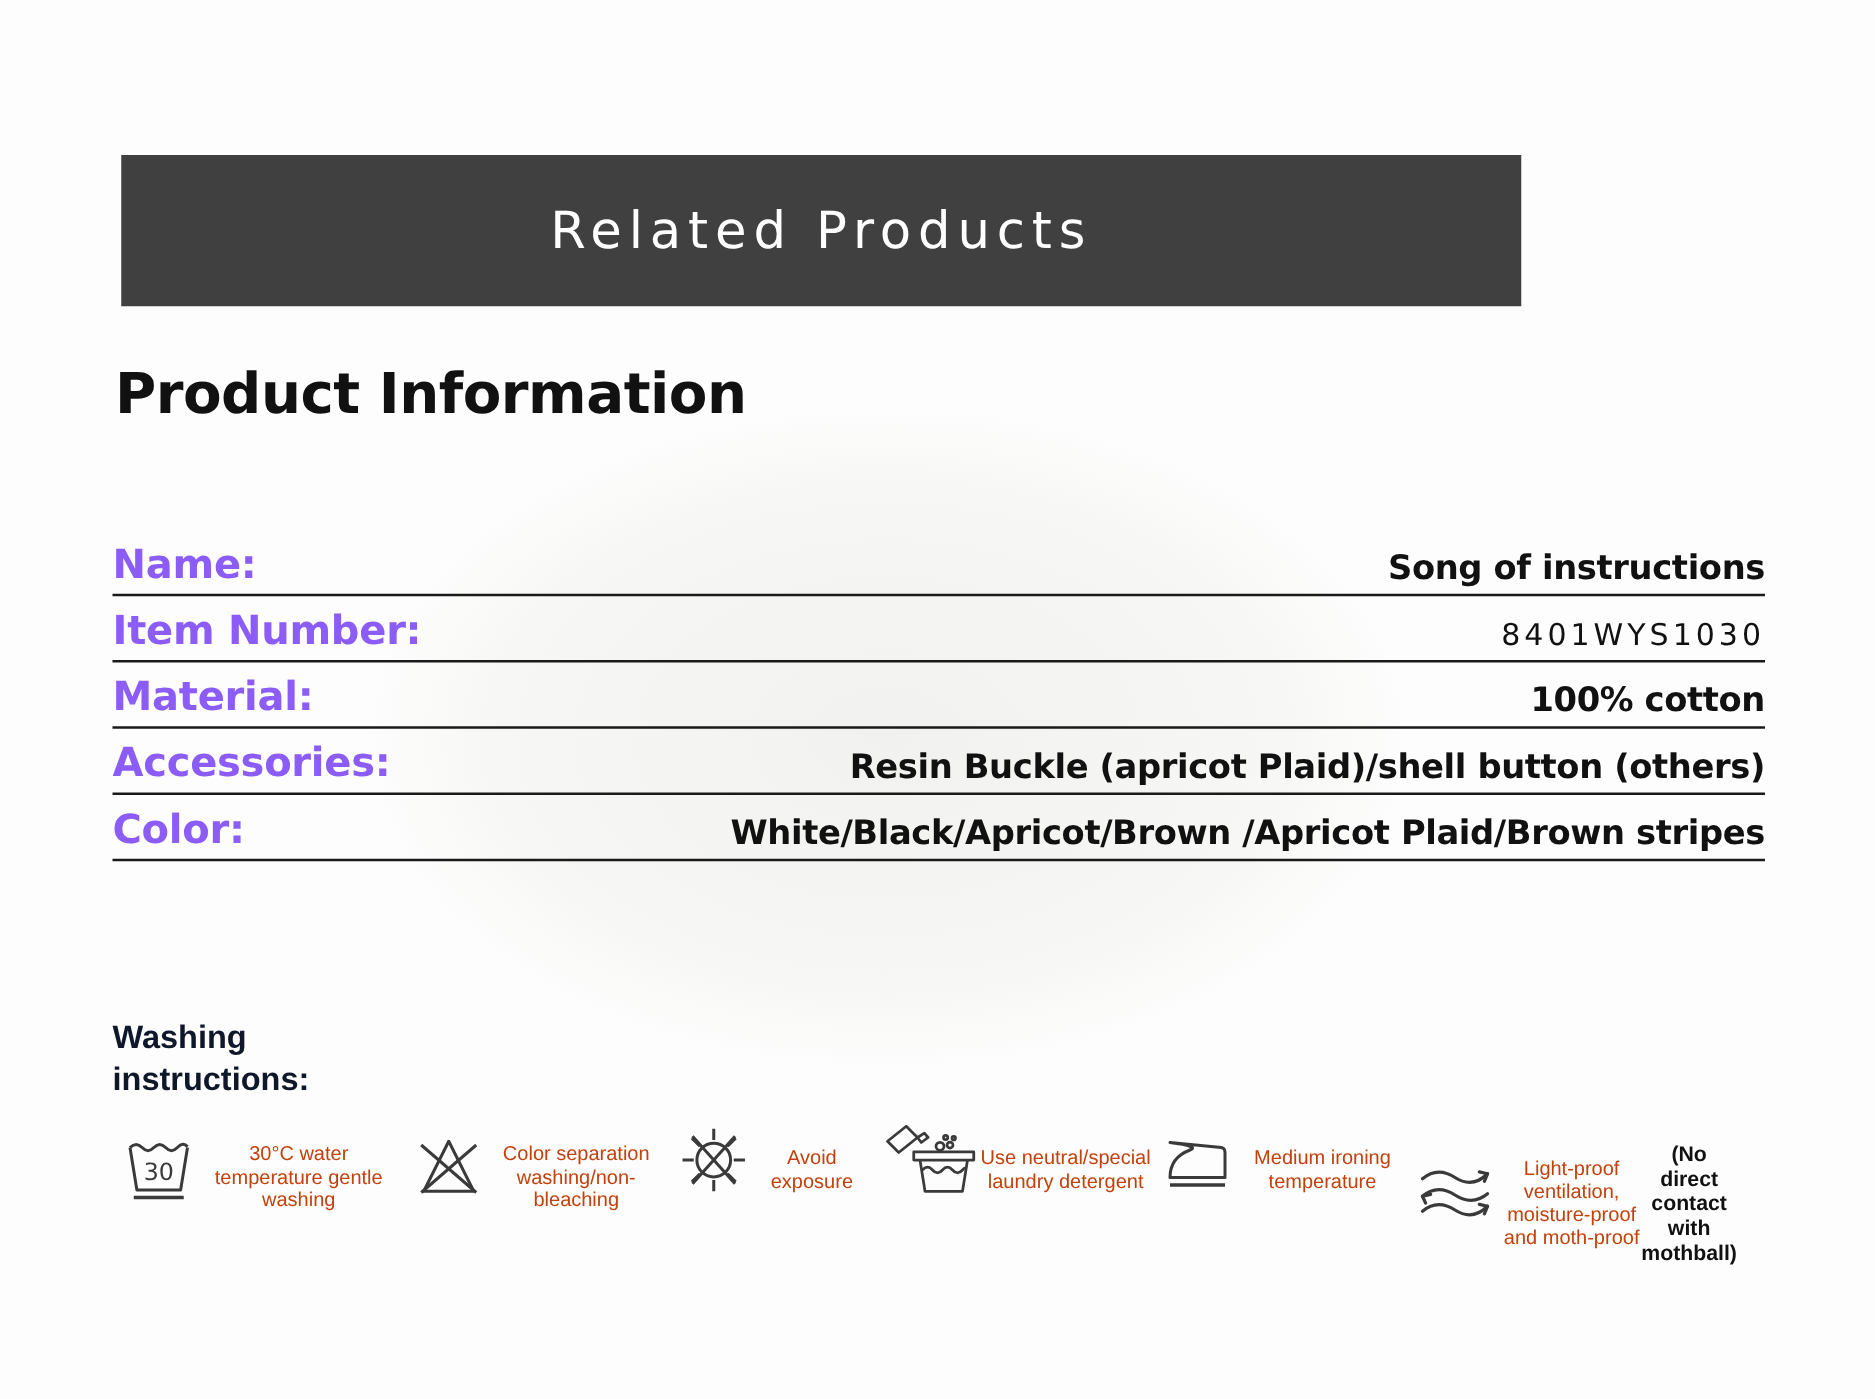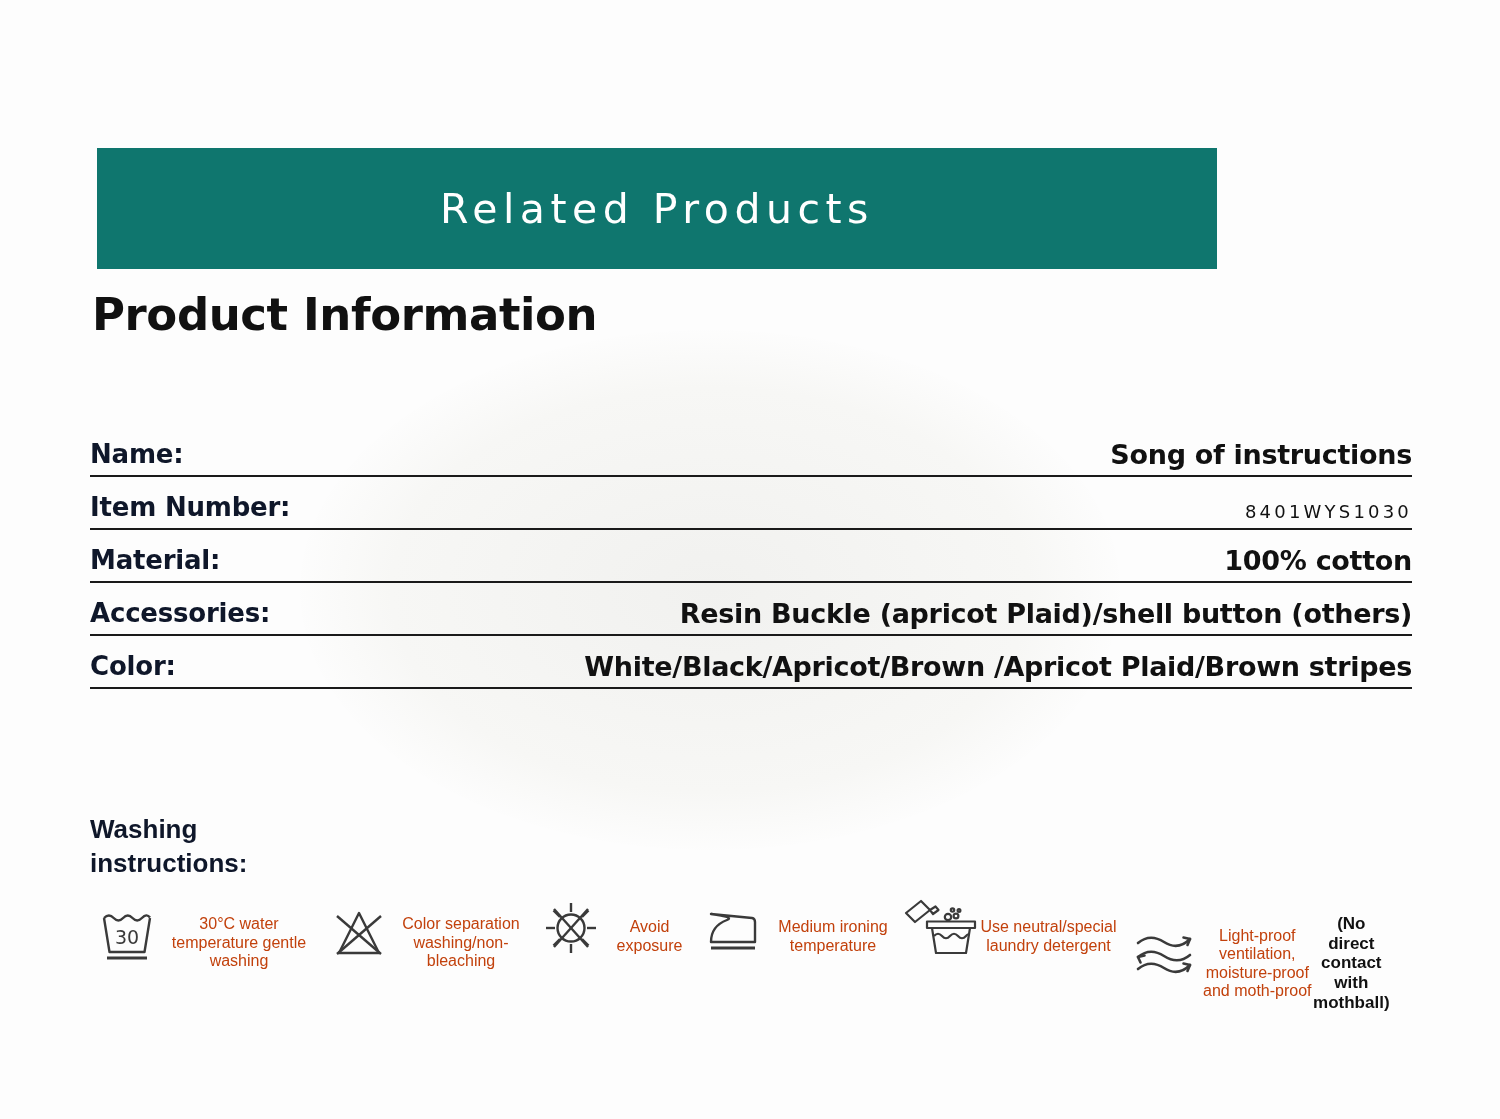--- a/index.html
+++ b/index.html
@@ -41,10 +41,10 @@
   .banner {
     position: absolute;
     left: 97px;
-    top: 148px;
+    top: 124px;
     width: 1120px;
     height: 121px;
-    background: #0f766e;
+    background: #404040;
     z-index: 2;
   }
   .banner-title {

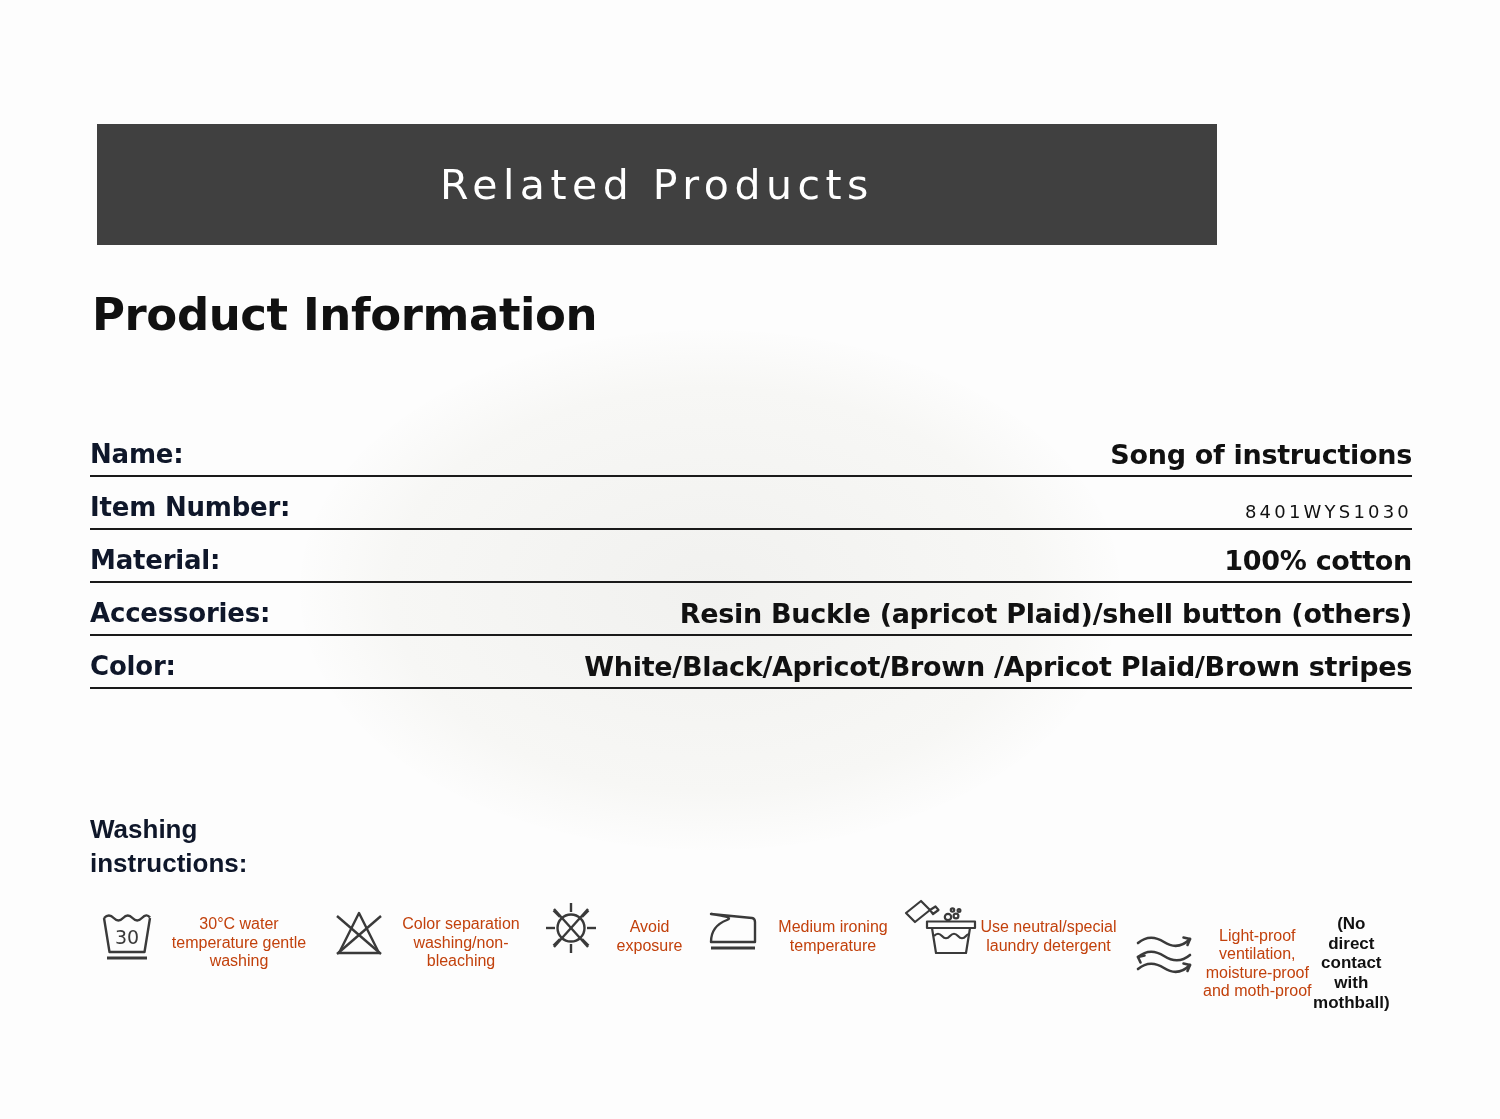--- a/index.html
+++ b/index.html
@@ -95,9 +95,9 @@
   }
   .info-label {
     font-family: "DejaVu Sans", sans-serif;
-    font-size: 26px;
-    font-weight: 700;
-    color: #0f172a;
+    font-size: 32px;
+    font-weight: 700;
+    color: #8b5cf6;
     white-space: nowrap;
     letter-spacing: -0.2px;
     padding-right: 24px;

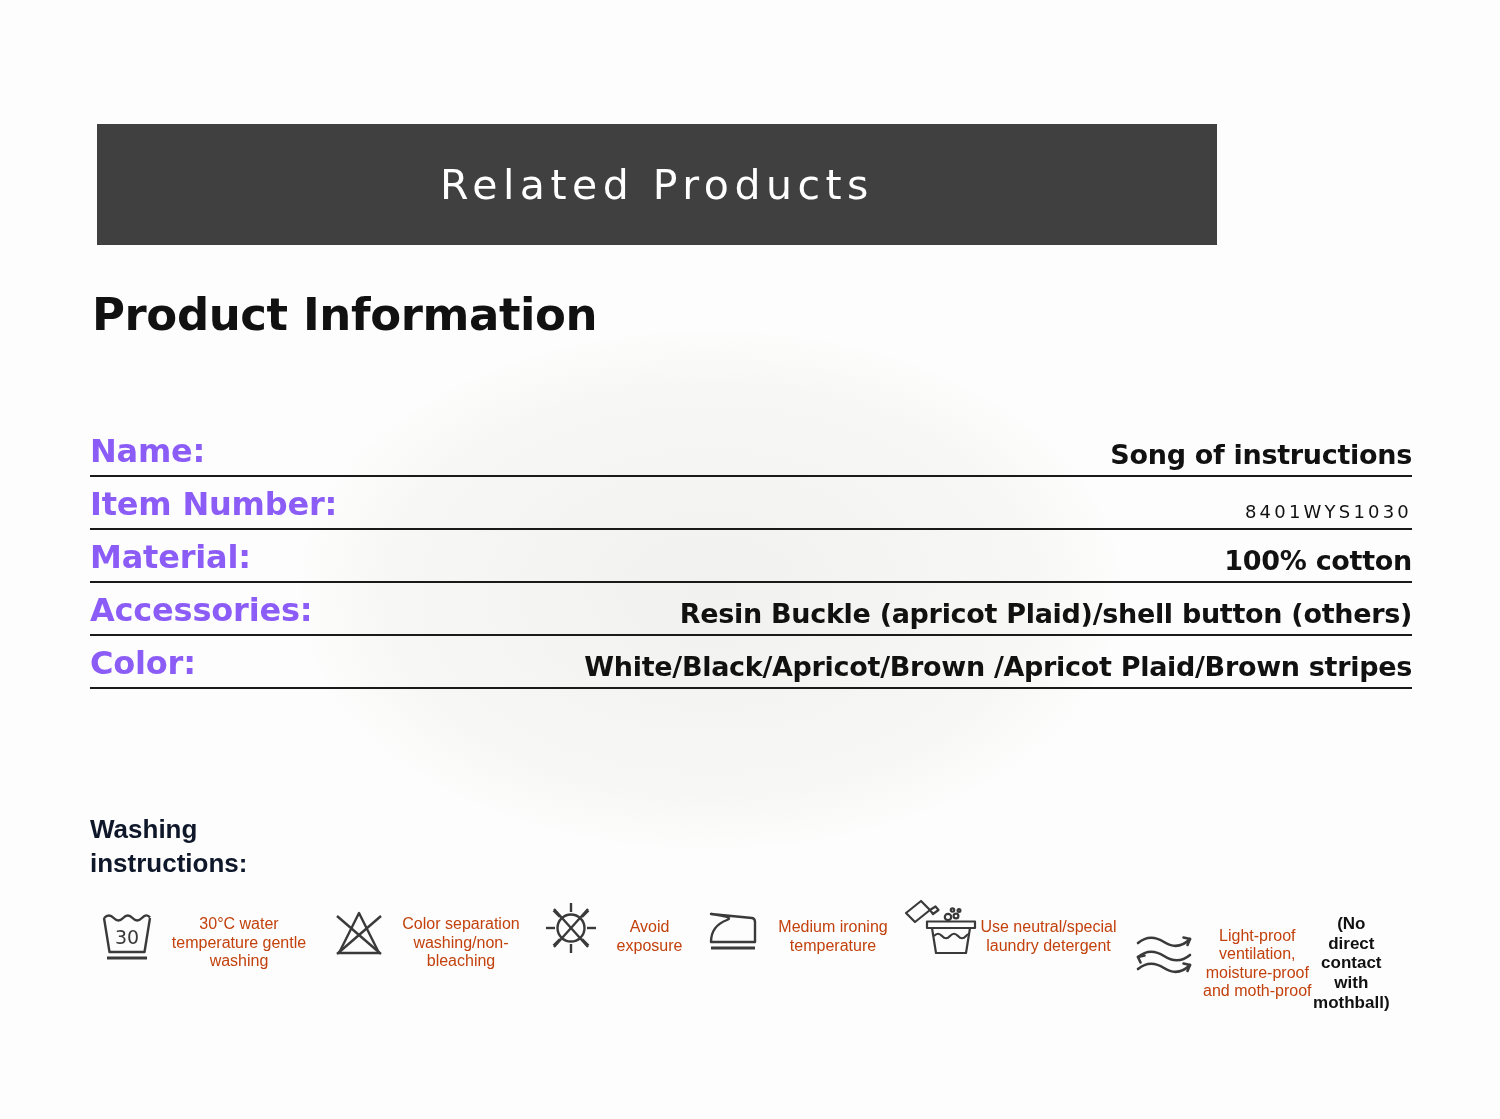--- a/index.html
+++ b/index.html
@@ -118,7 +118,7 @@
   .info-value.mono-light {
     font-family: "DejaVu Sans", sans-serif;
     font-weight: 400;
-    font-size: 18px;
+    font-size: 24px;
     letter-spacing: 3.2px;
   }
 

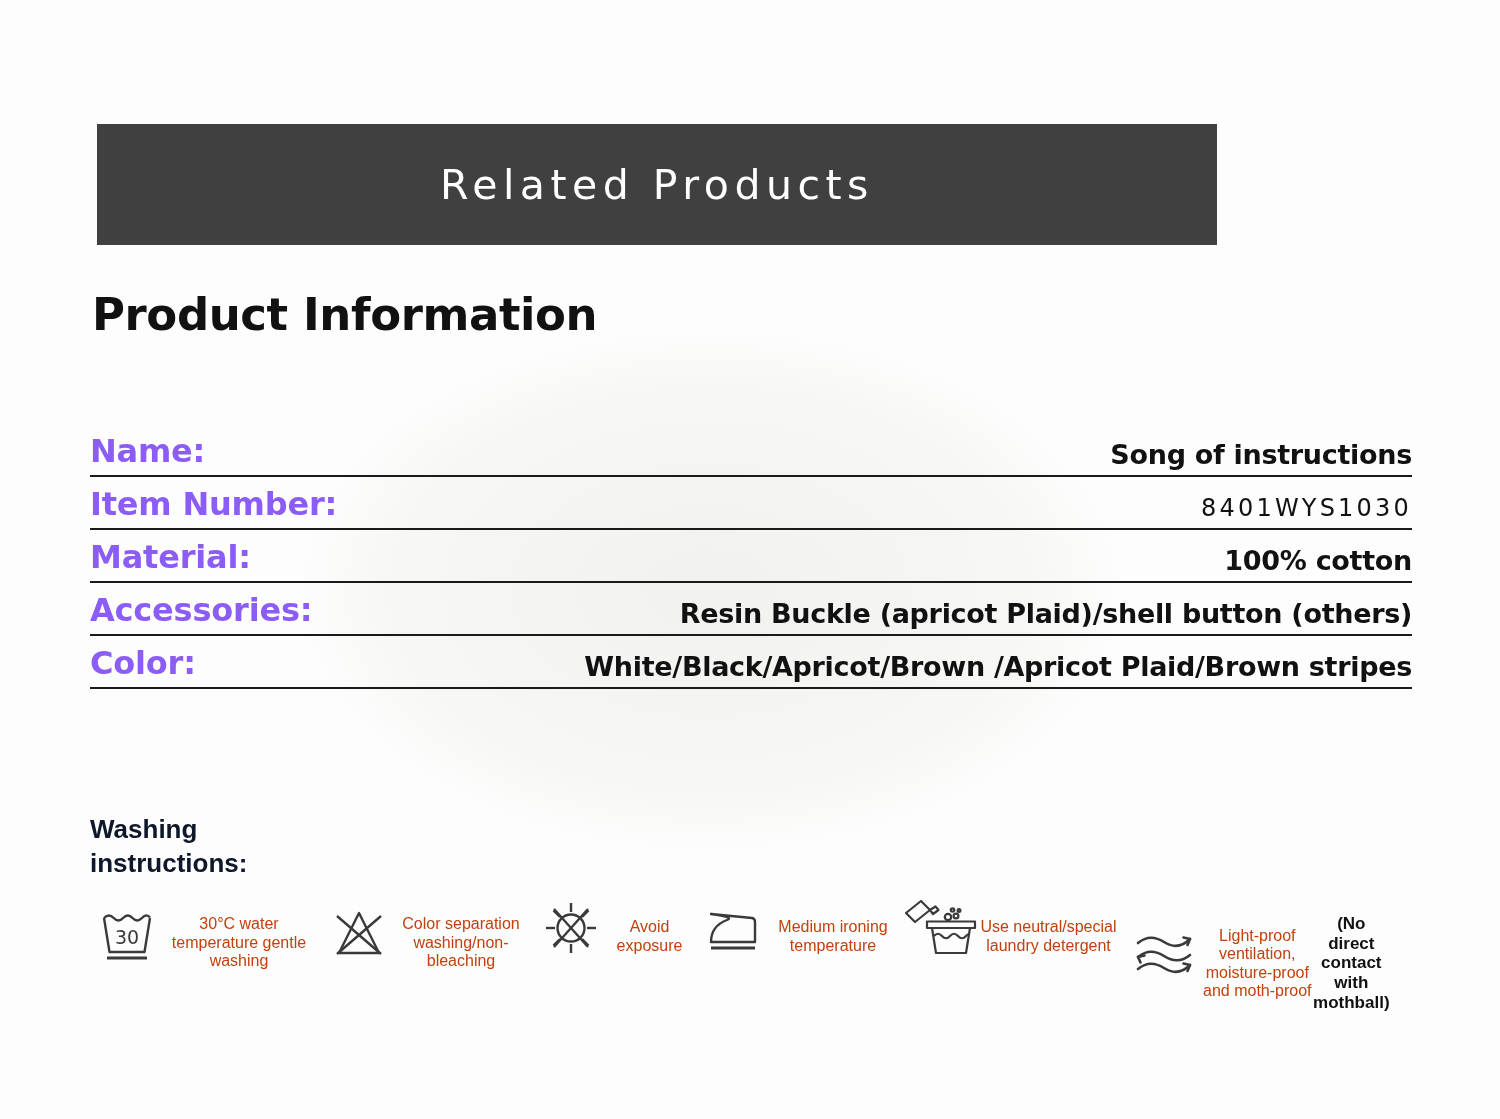--- a/index.html
+++ b/index.html
@@ -280,16 +280,6 @@
       <div class="care-caption">Avoid exposure</div>
     </div>
 
-    <div class="care-item w4">
-      <div class="care-icon">
-        <svg width="68" height="60" viewBox="0 0 68 60" fill="none" stroke="#3a3a3a" stroke-width="2.4">
-          <path d="M6 16 L47 20 Q50 20.5 50 24 L50 44 L6 44 Q6 28 22 22 Q30 19 6 16 Z" stroke-linejoin="round"></path>
-          <path d="M6 50 L50 50" stroke-width="2.8"></path>
-        </svg>
-      </div>
-      <div class="care-caption">Medium ironing temperature</div>
-    </div>
-
     <div class="care-item w5">
       <div class="care-icon">
         <svg width="78" height="62" viewBox="0 0 78 62" fill="none" stroke="#3a3a3a" stroke-width="2.2">
@@ -310,6 +300,16 @@
         </svg>
       </div>
       <div class="care-caption">Use neutral/special laundry detergent</div>
+    </div>
+
+    <div class="care-item w4">
+      <div class="care-icon">
+        <svg width="68" height="60" viewBox="0 0 68 60" fill="none" stroke="#3a3a3a" stroke-width="2.4">
+          <path d="M6 16 L47 20 Q50 20.5 50 24 L50 44 L6 44 Q6 28 22 22 Q30 19 6 16 Z" stroke-linejoin="round"></path>
+          <path d="M6 50 L50 50" stroke-width="2.8"></path>
+        </svg>
+      </div>
+      <div class="care-caption">Medium ironing temperature</div>
     </div>
 
     <div class="care-item w6">

